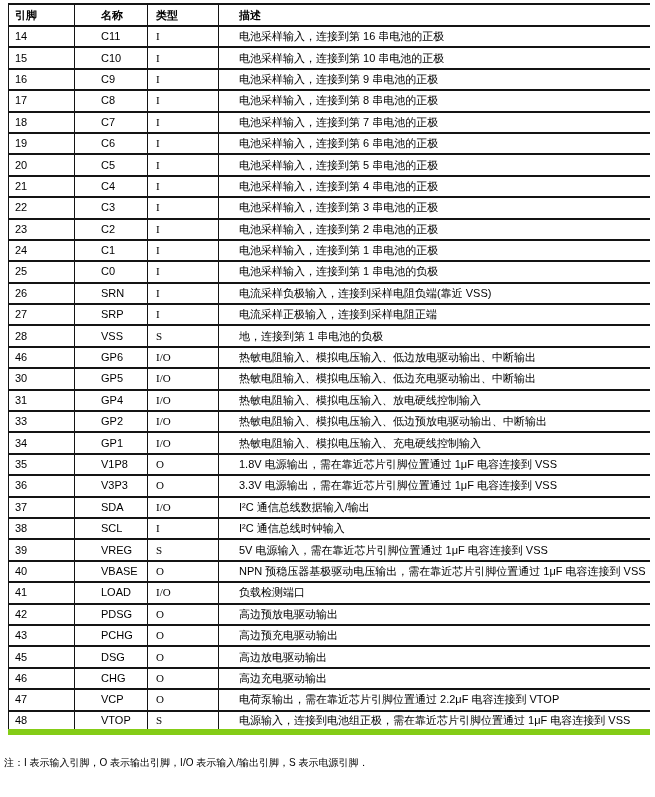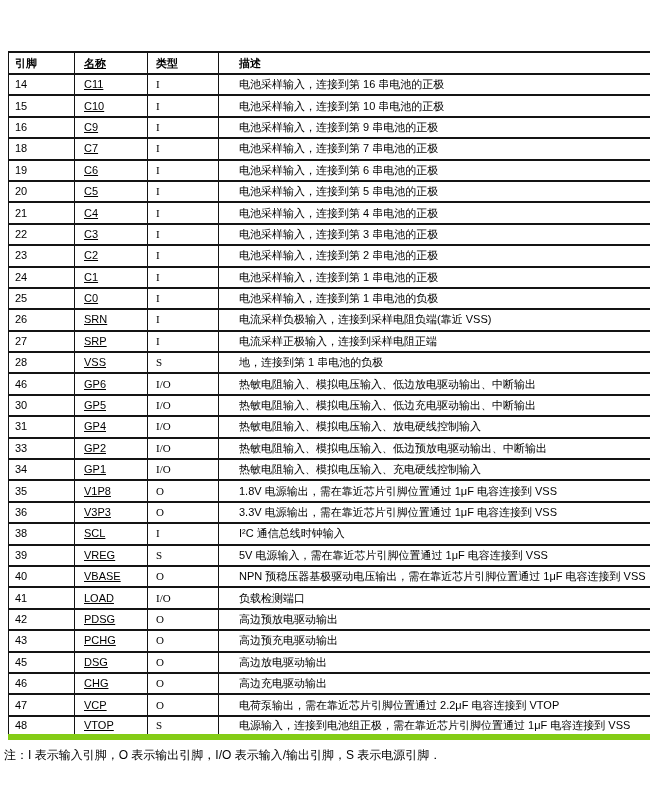--- a/index.html
+++ b/index.html
@@ -20,7 +20,6 @@
     border-collapse: collapse;
     table-layout: fixed;
     width: 641px;
-    margin-top: 48px;
   }
   col.c-pin  { width: 66px; }
   col.c-name { width: 73px; }

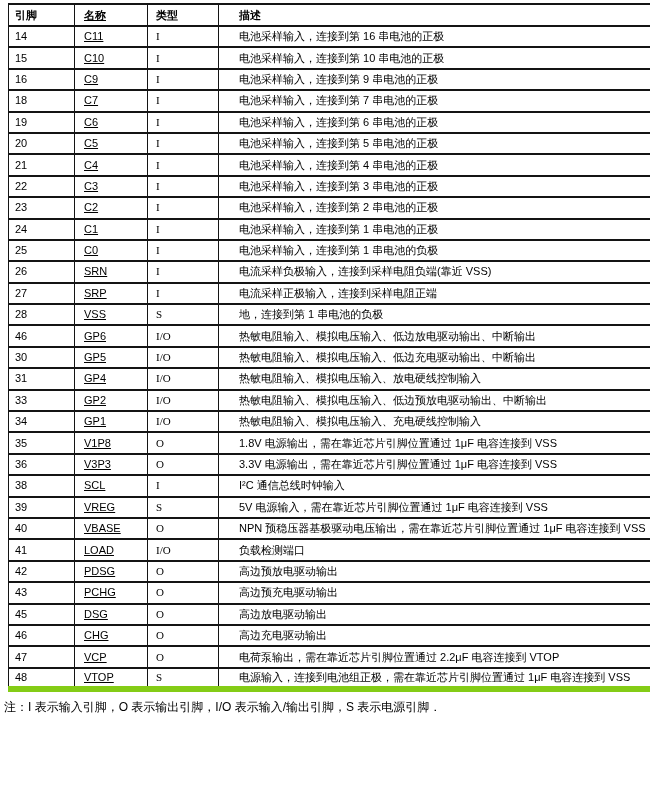--- a/index.html
+++ b/index.html
@@ -42,7 +42,7 @@
   tbody td { height: 21.4px; font-weight: normal; }
   tbody tr:last-child td { border-bottom: 6px solid #84cc16; }
   th:nth-child(1), td:nth-child(1) { padding-left: 6px; }
-  th:nth-child(2), td:nth-child(2) { padding-left: 9px; text-decoration: underline; }
+  th:nth-child(2), td:nth-child(2) { padding-left: 26px; }
   th:nth-child(3), td:nth-child(3) { padding-left: 8px; font-family: Liberation Serif, serif; }
   th:nth-child(4), td:nth-child(4) { padding-left: 20px; }
   .footnote {

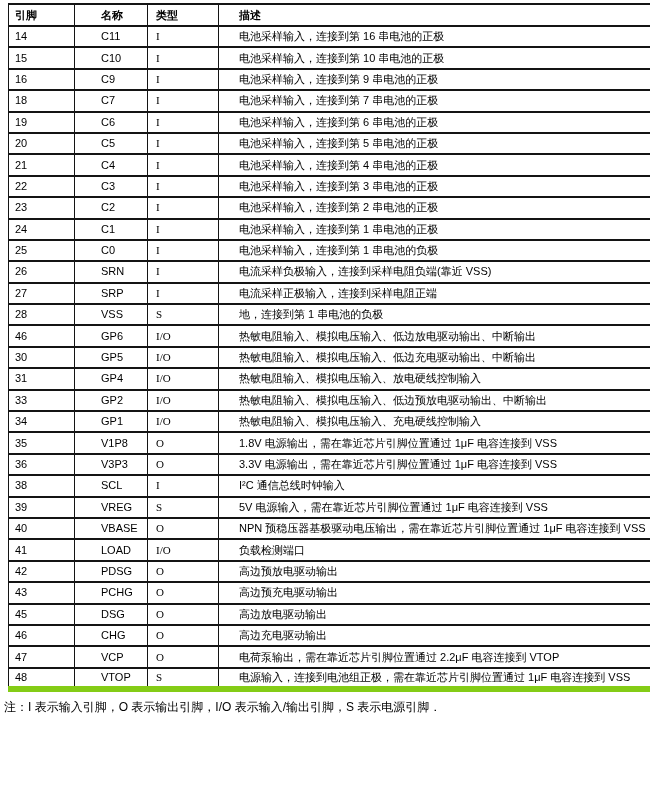--- a/index.html
+++ b/index.html
@@ -91,6 +91,12 @@
           <td>电池采样输入，连接到第 9 串电池的正极</td>
         </tr>
         <tr>
+          <td>17</td>
+          <td>C8</td>
+          <td>I</td>
+          <td>电池采样输入，连接到第 8 串电池的正极</td>
+        </tr>
+        <tr>
           <td>18</td>
           <td>C7</td>
           <td>I</td>

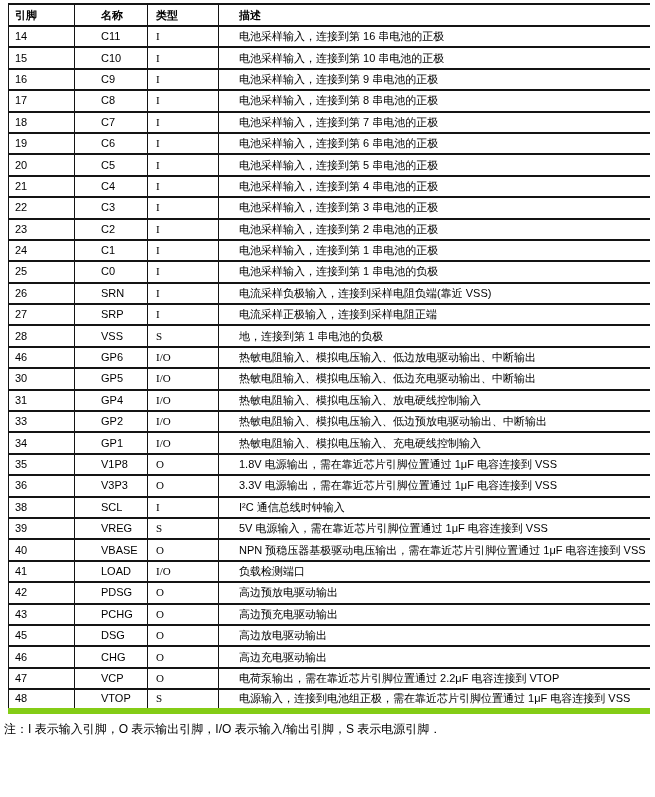--- a/index.html
+++ b/index.html
@@ -205,6 +205,12 @@
           <td>3.3V 电源输出，需在靠近芯片引脚位置通过 1μF 电容连接到 VSS</td>
         </tr>
         <tr>
+          <td>37</td>
+          <td>SDA</td>
+          <td>I/O</td>
+          <td>I²C 通信总线数据输入/输出</td>
+        </tr>
+        <tr>
           <td>38</td>
           <td>SCL</td>
           <td>I</td>

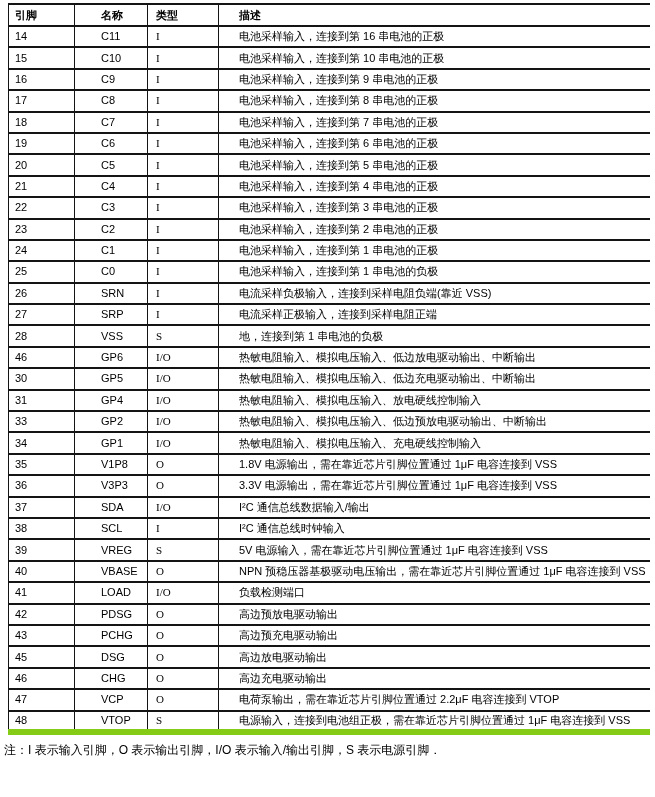--- a/index.html
+++ b/index.html
@@ -46,8 +46,8 @@
   th:nth-child(3), td:nth-child(3) { padding-left: 8px; font-family: Liberation Serif, serif; }
   th:nth-child(4), td:nth-child(4) { padding-left: 20px; }
   .footnote {
-    margin: 8px 0 0 -4px;
-    font-size: 12px;
+    margin: 22px 0 0 -4px;
+    font-size: 10px;
     line-height: 1.2;
     white-space: nowrap;
   }

